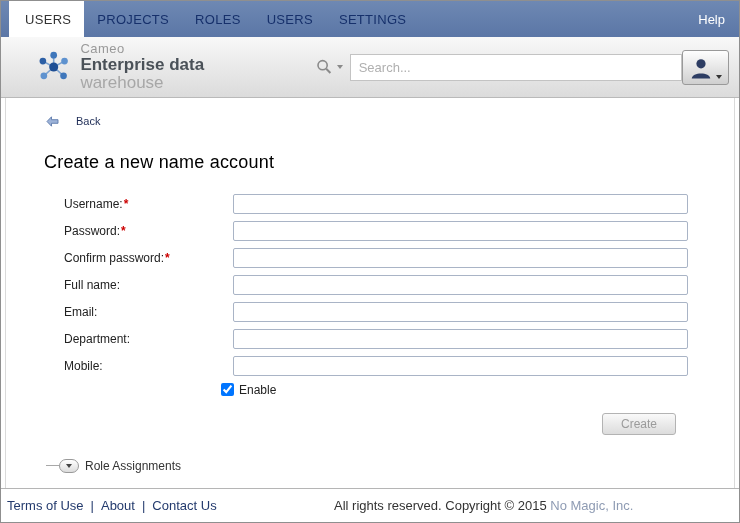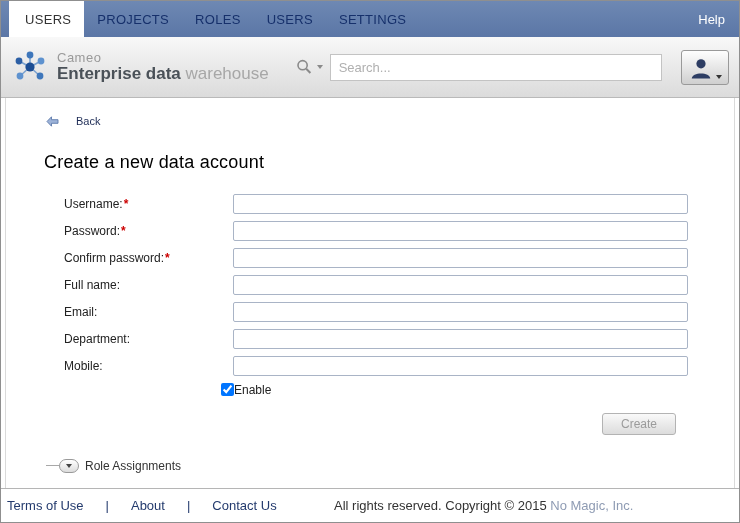--- a/index.html
+++ b/index.html
@@ -43,7 +43,7 @@
     height:61px; flex:none;
     background:linear-gradient(#f8f8f8, #dbdbdb);
     border-bottom:1px solid #b9b9b9;
-    display:flex; align-items:center;
+    display:flex; align-items:center;padding-left:24px;
   }
   .brand { display:flex; align-items:center; gap:8px; margin-left:10px; }
   .brand-text { line-height:1.05; }

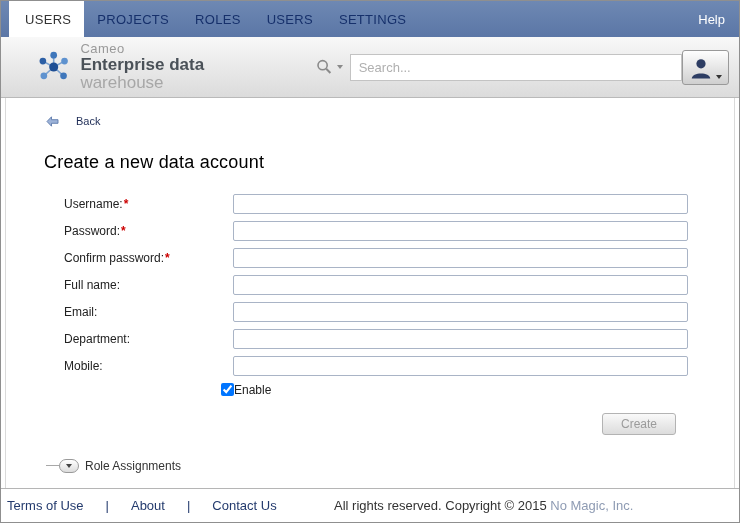--- a/index.html
+++ b/index.html
@@ -197,7 +197,7 @@
       <span>Back</span>
     </a>
 
-    <h1 class="page-title">Create a new data account</h1>
+    <h1 class="page-title">Create a new name account</h1>
 
     <div class="form">
       <div class="row">

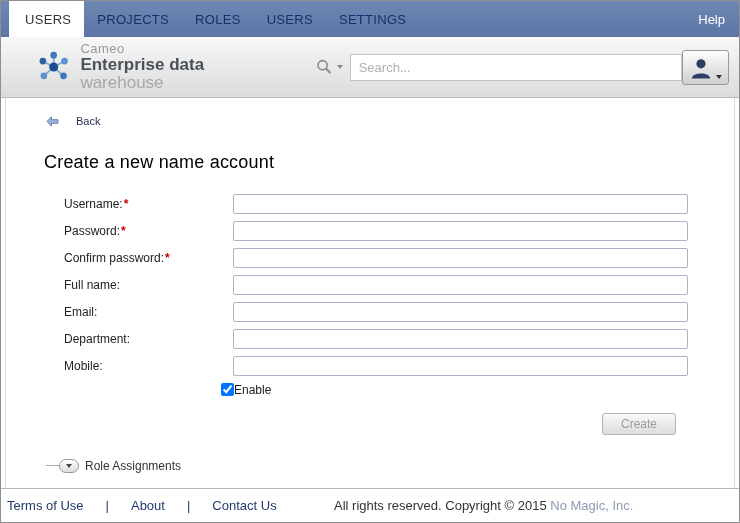--- a/index.html
+++ b/index.html
@@ -100,7 +100,7 @@
     border:1px solid #a9b4c6; border-radius:2px;
     padding:0 4px; font-size:12px; color:#333;
   }
-  .cb-row { margin:3px 0 0 157px; display:flex; align-items:center; font-size:12px; color:#222; }
+  .cb-row { margin:3px 0 0 157px; display:flex; align-items:center; gap:5px; font-size:12px; color:#222; }
   .cb-row input { width:13px; height:13px; margin:0; }
   .btn-row { width:612px; display:flex; justify-content:flex-end; margin-top:16px; }
   .create-btn {

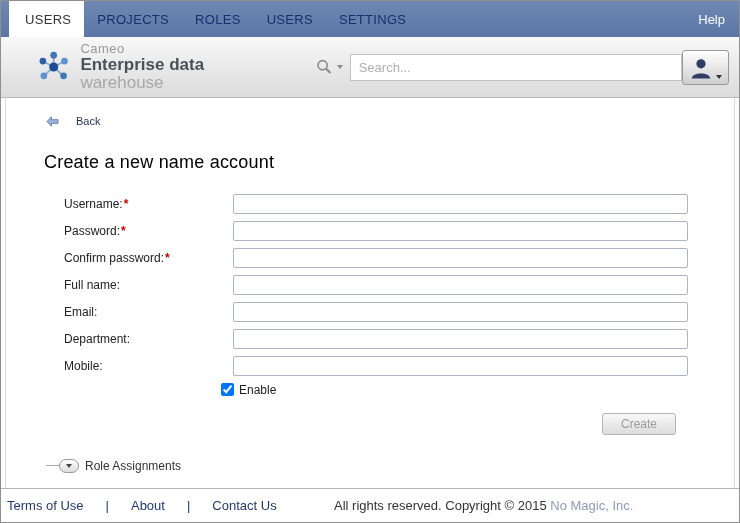--- a/index.html
+++ b/index.html
@@ -127,7 +127,7 @@
     display:flex; align-items:center;
     position:relative; font-size:13px;
   }
-  .foot-links { margin-left:6px; display:flex; gap:22px; align-items:center; color:var(--link, #233a6d); }
+  .foot-links { margin-left:6px; display:flex; gap:7px; align-items:center; color:var(--link, #233a6d); }
   .foot-links a { color:var(--link, #233a6d); text-decoration:none; cursor:pointer; }
   .copy { position:absolute; left:333px; color:#333; }
   .company { color:var(--company-text, #8e9bb3); }

